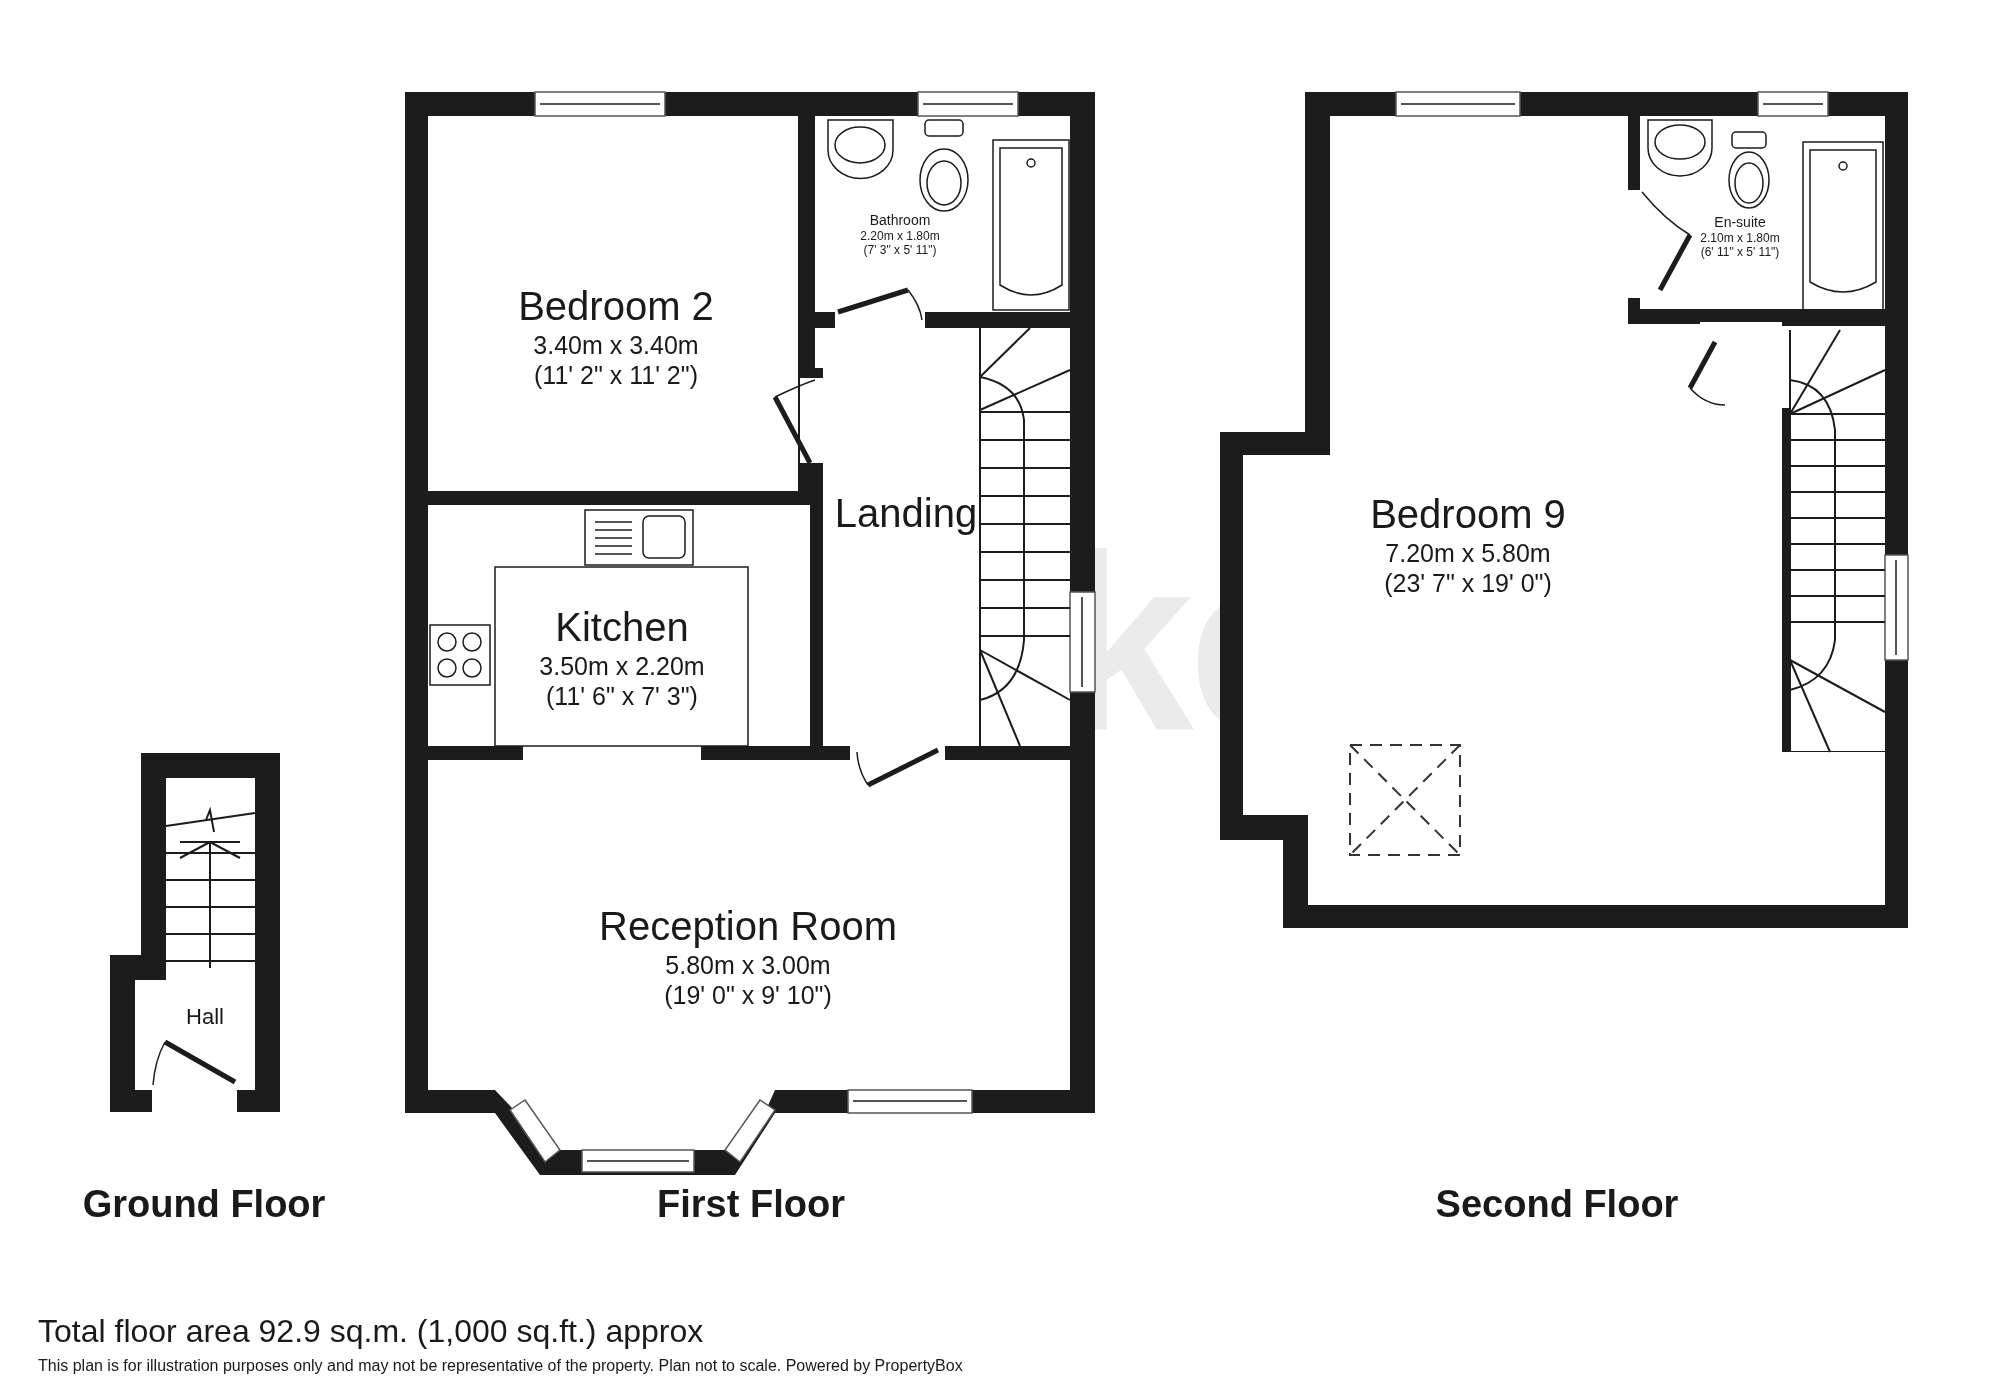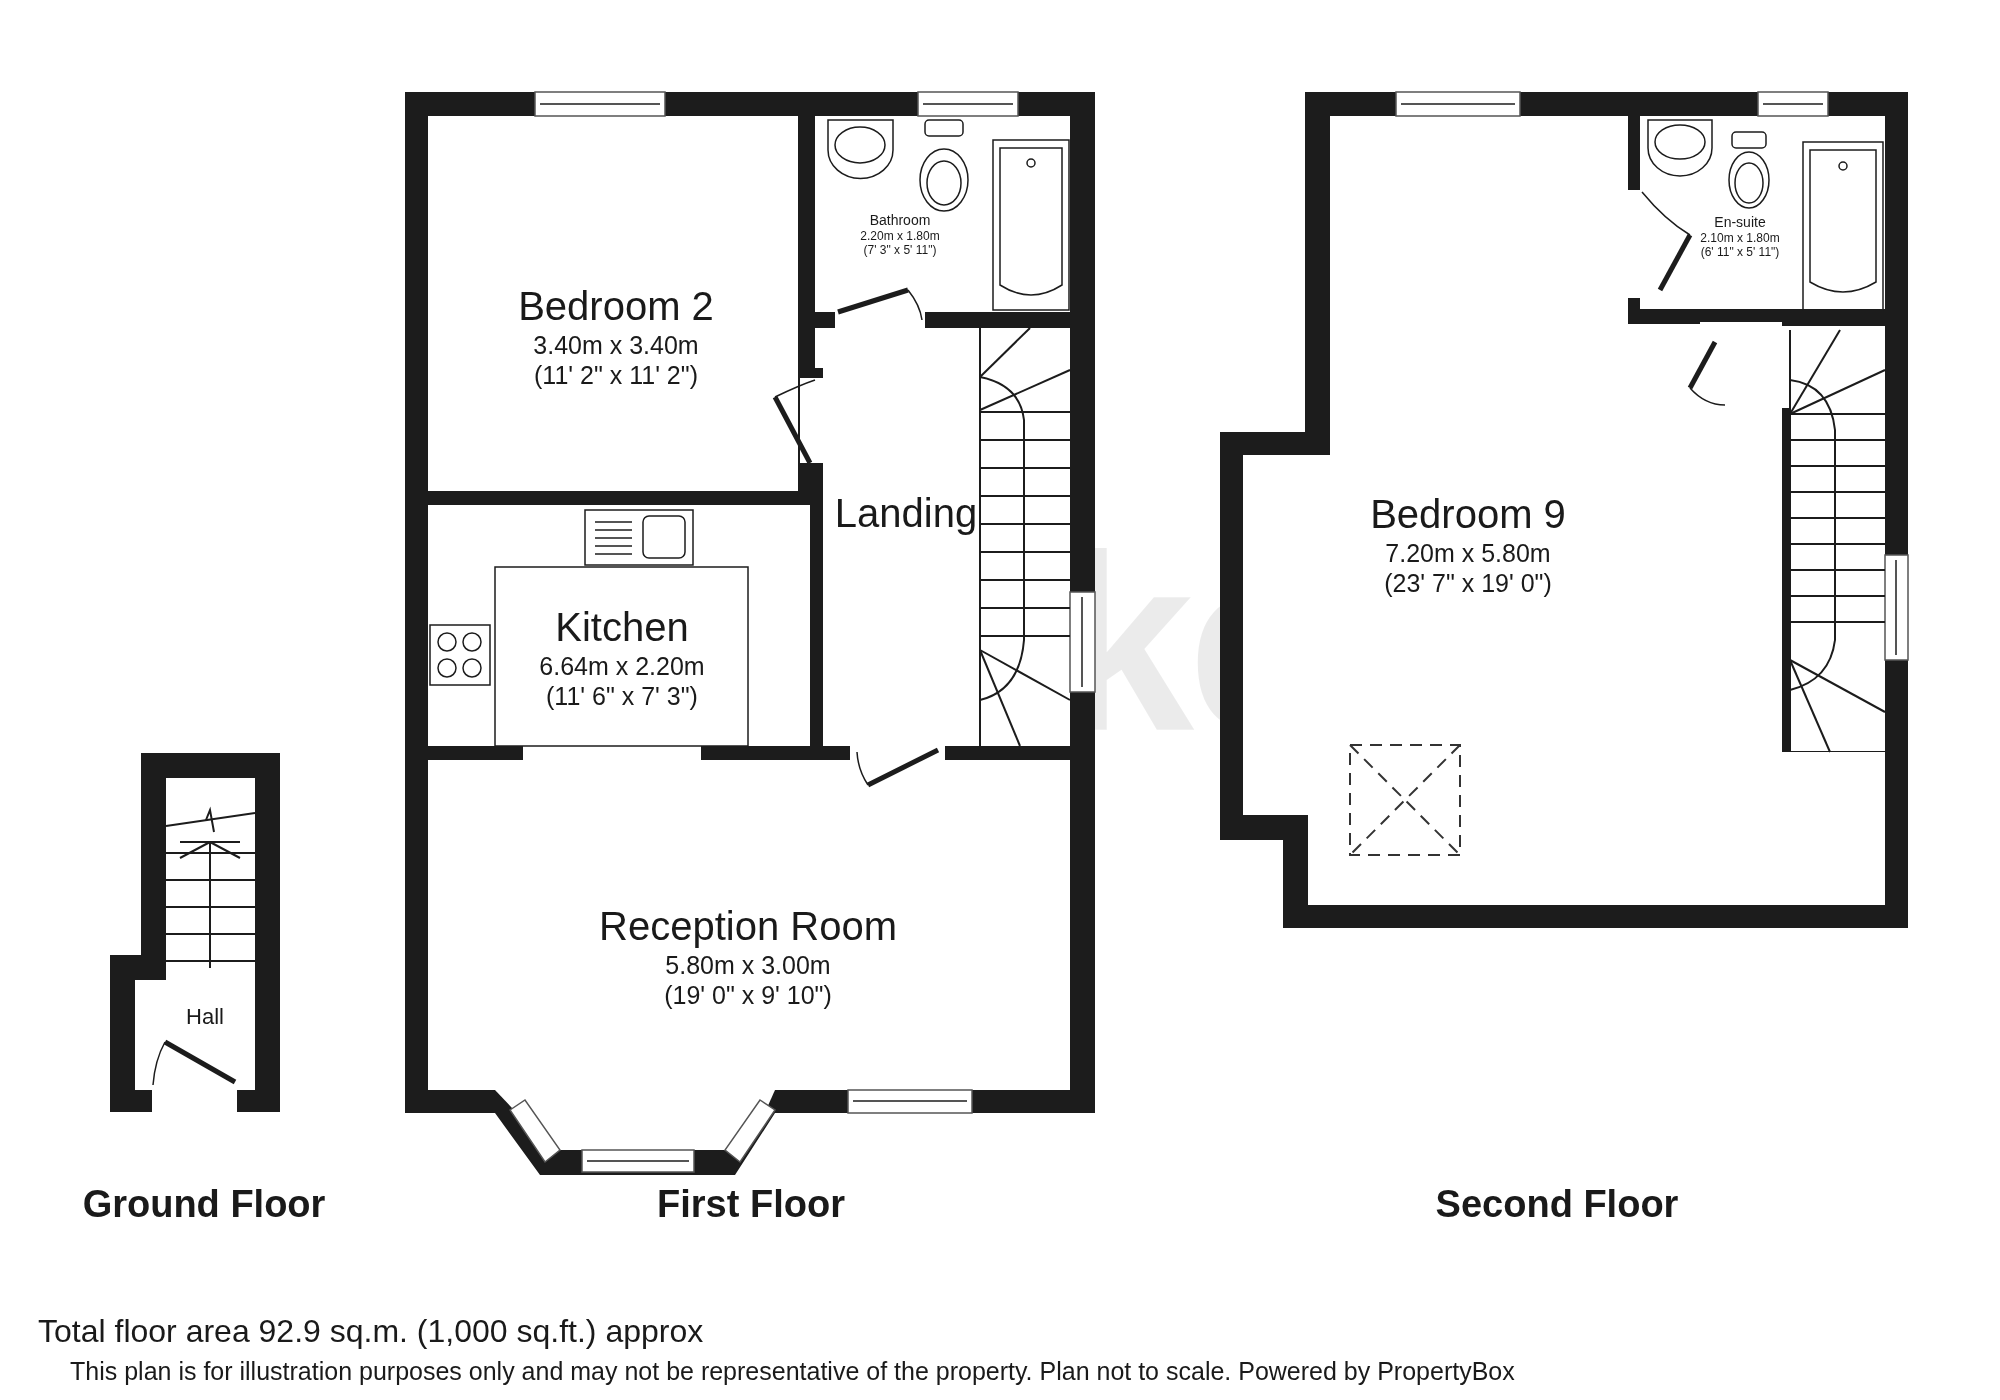--- a/index.html
+++ b/index.html
@@ -248,7 +248,7 @@
 
 <div class="lbl" style="left:622px; top:603px;">
   <div class="room-name">Kitchen</div>
-  <div class="room-dim">6.64m x 2.20m</div>
+  <div class="room-dim">3.50m x 2.20m</div>
   <div class="room-dim">(11' 6" x 7' 3")</div>
 </div>
 

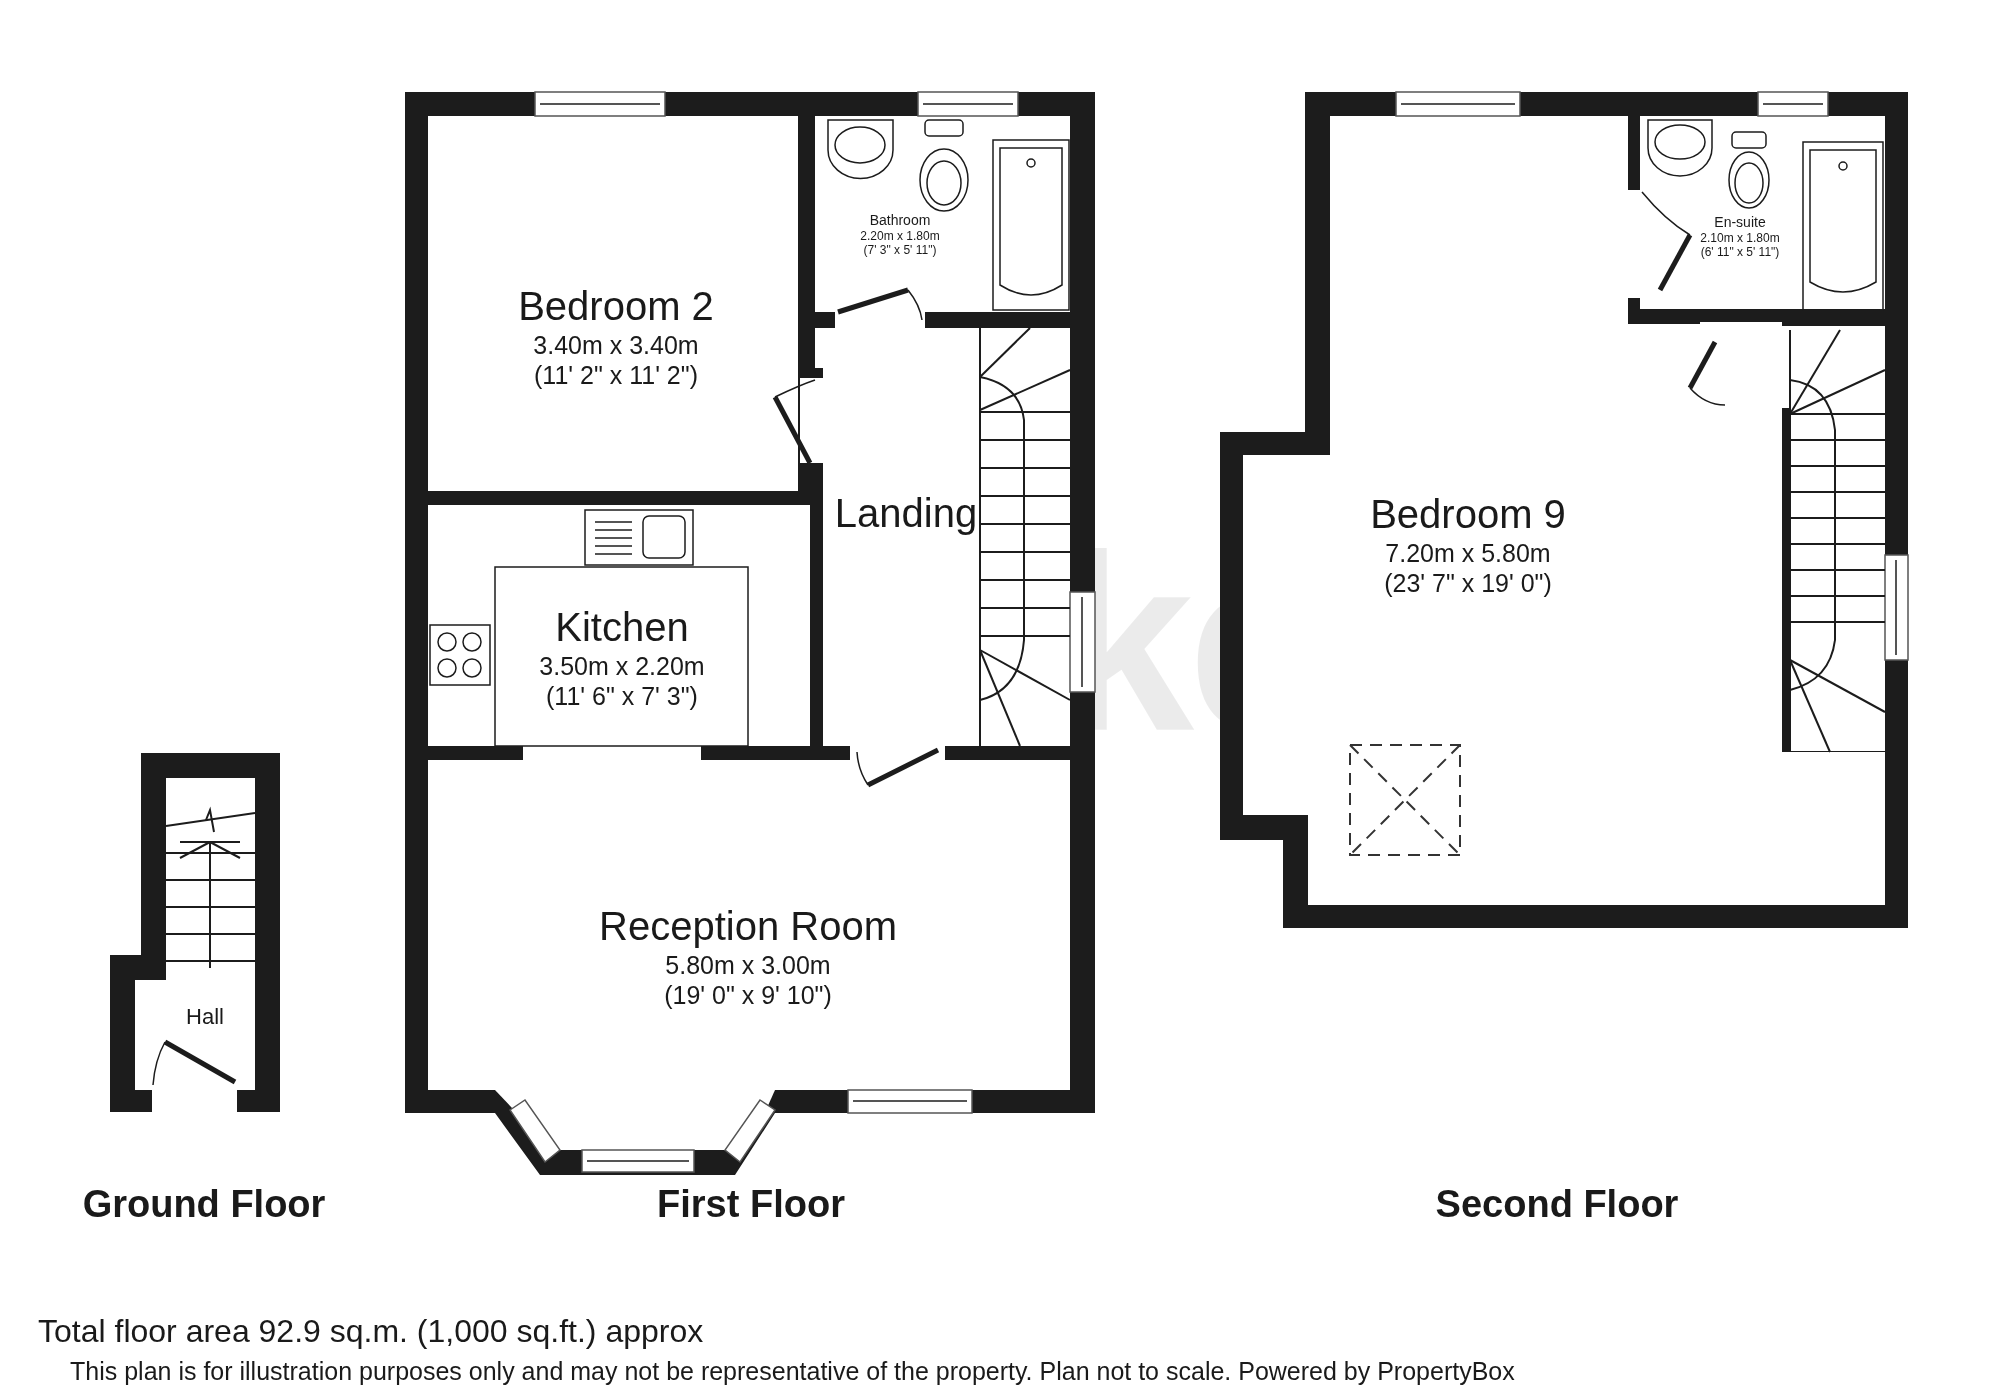--- a/index.html
+++ b/index.html
@@ -22,7 +22,7 @@
   .watermark { position: absolute; left: 690px; top: 500px; font-size: 250px; font-weight: bold;
                color: rgba(0,0,0,0.08); letter-spacing: -6px; pointer-events: none; }
   .footer1 { position: absolute; left: 38px; top: 1313px; font-size: 32px; }
-  .footer2 { position: absolute; left: 38px; top: 1357px; font-size: 25px; margin-left: 32px; }
+  .footer2 { position: absolute; left: 38px; top: 1357px; font-size: 16px; }
 </style>
 </head>
 <body>

